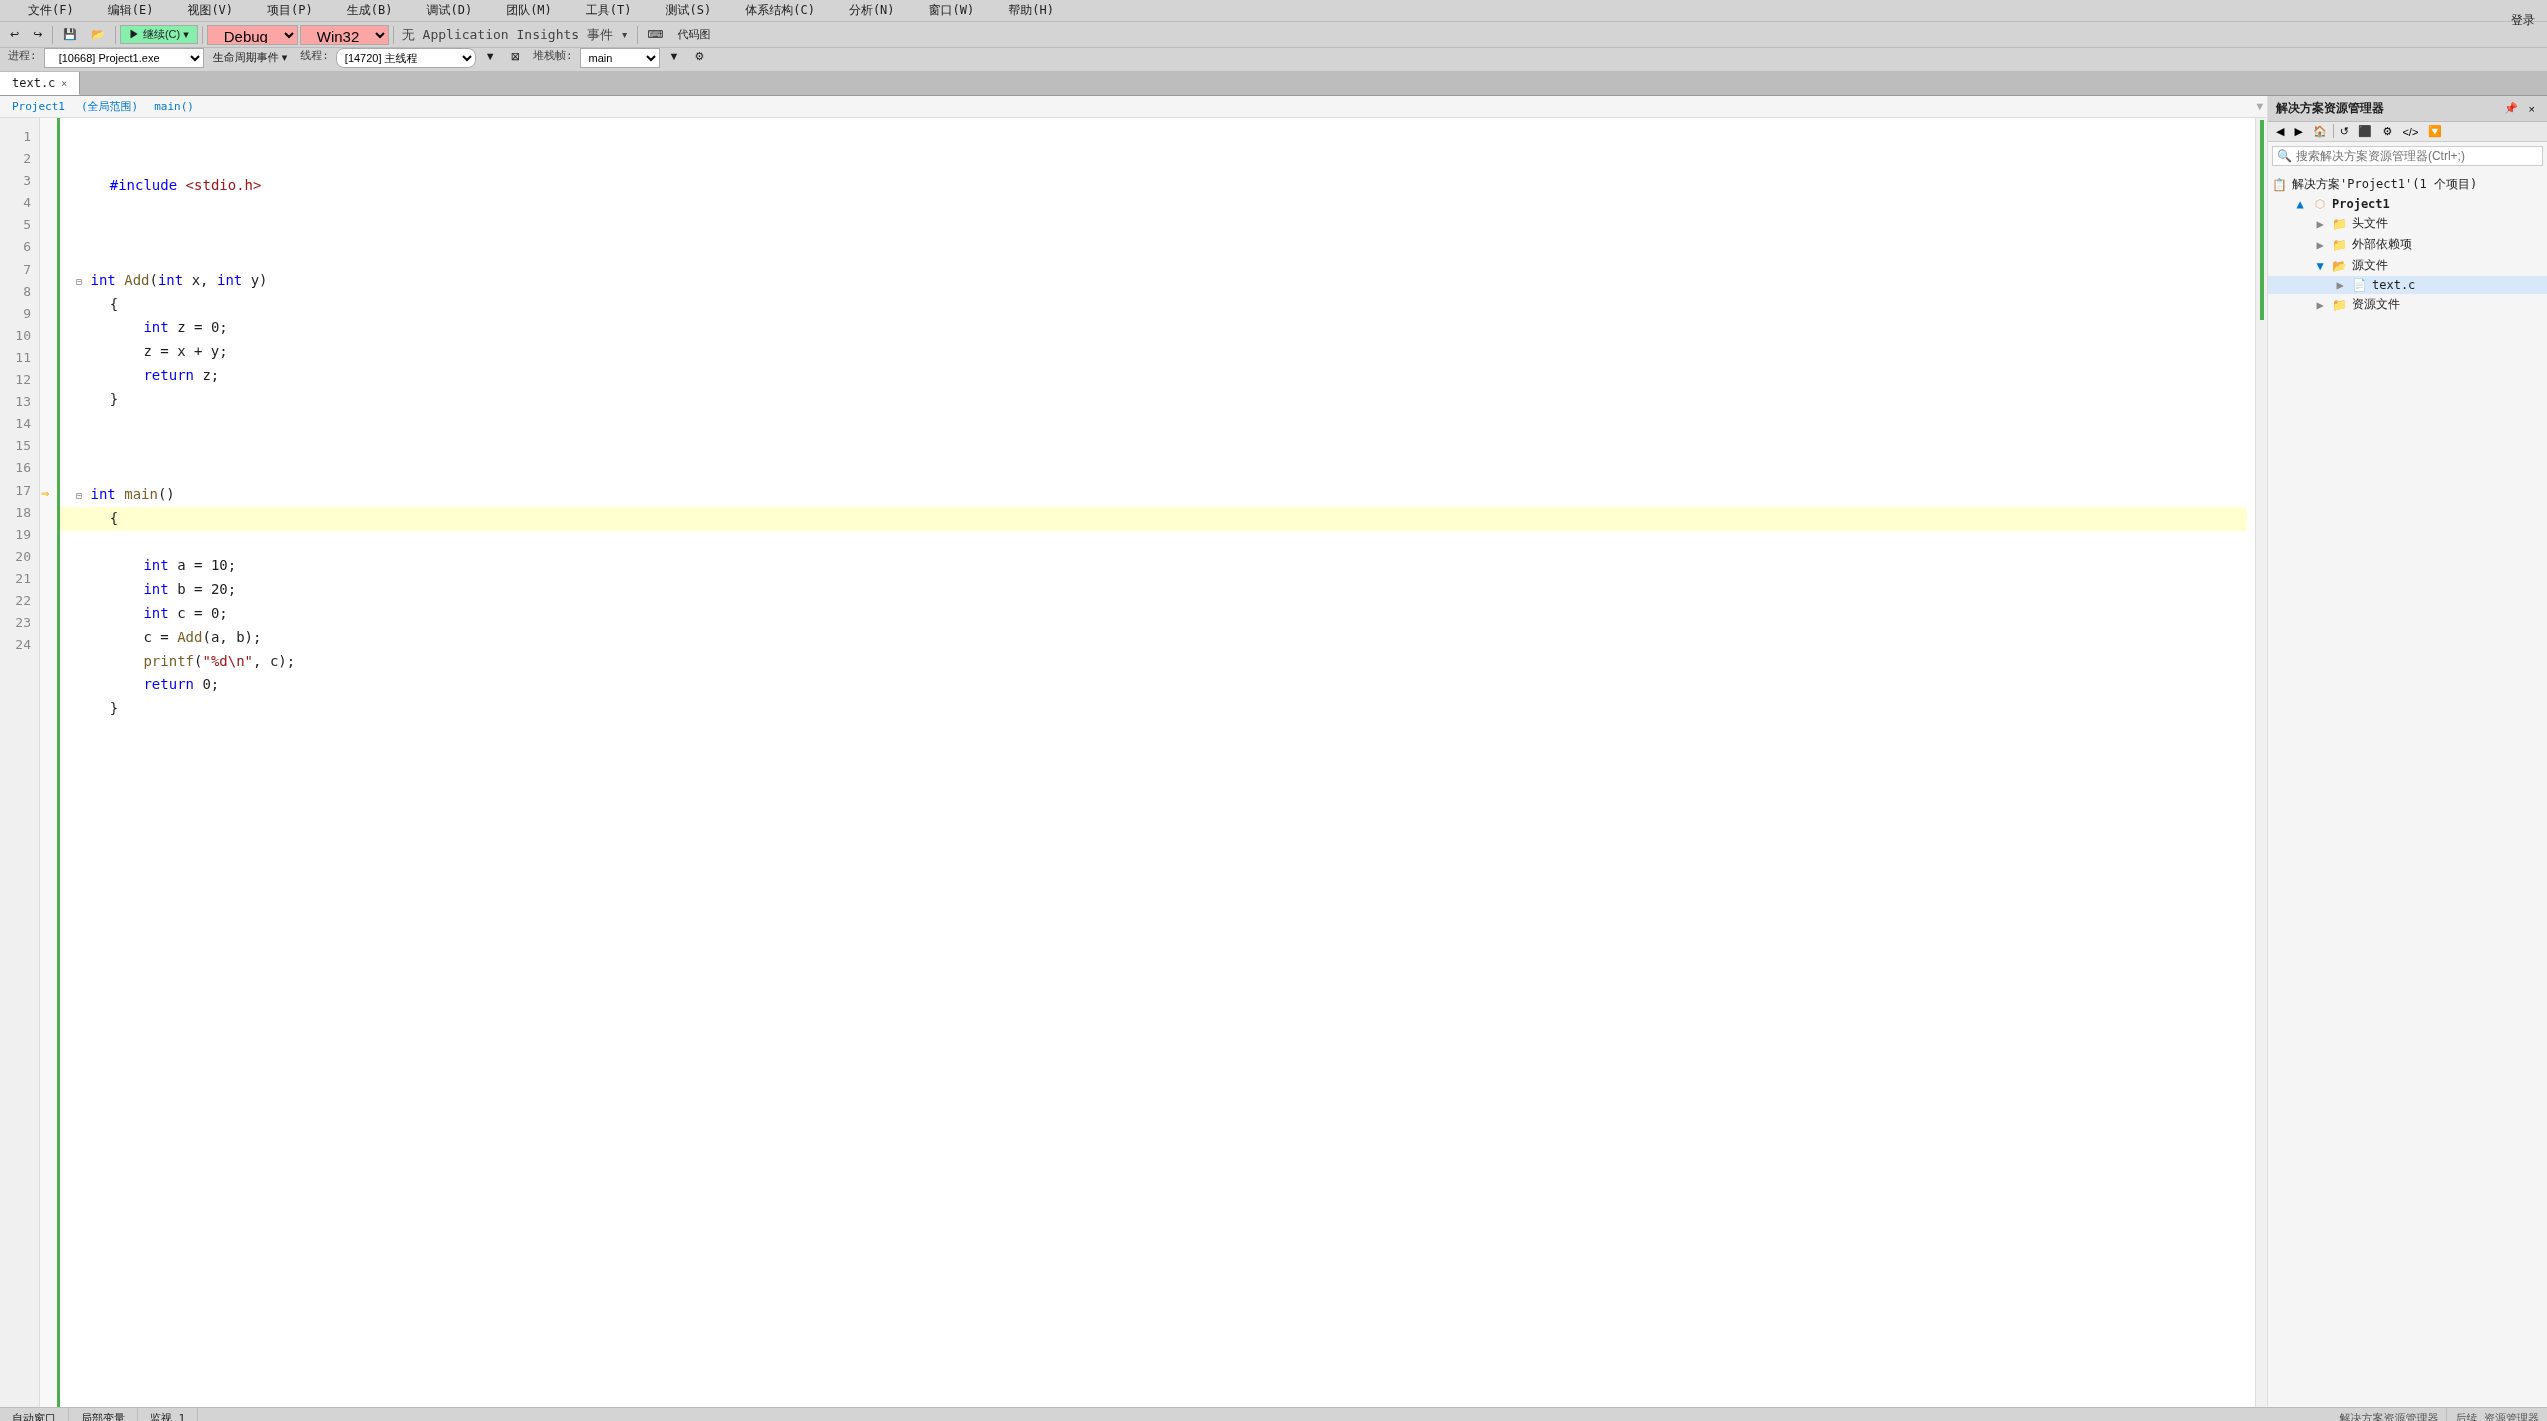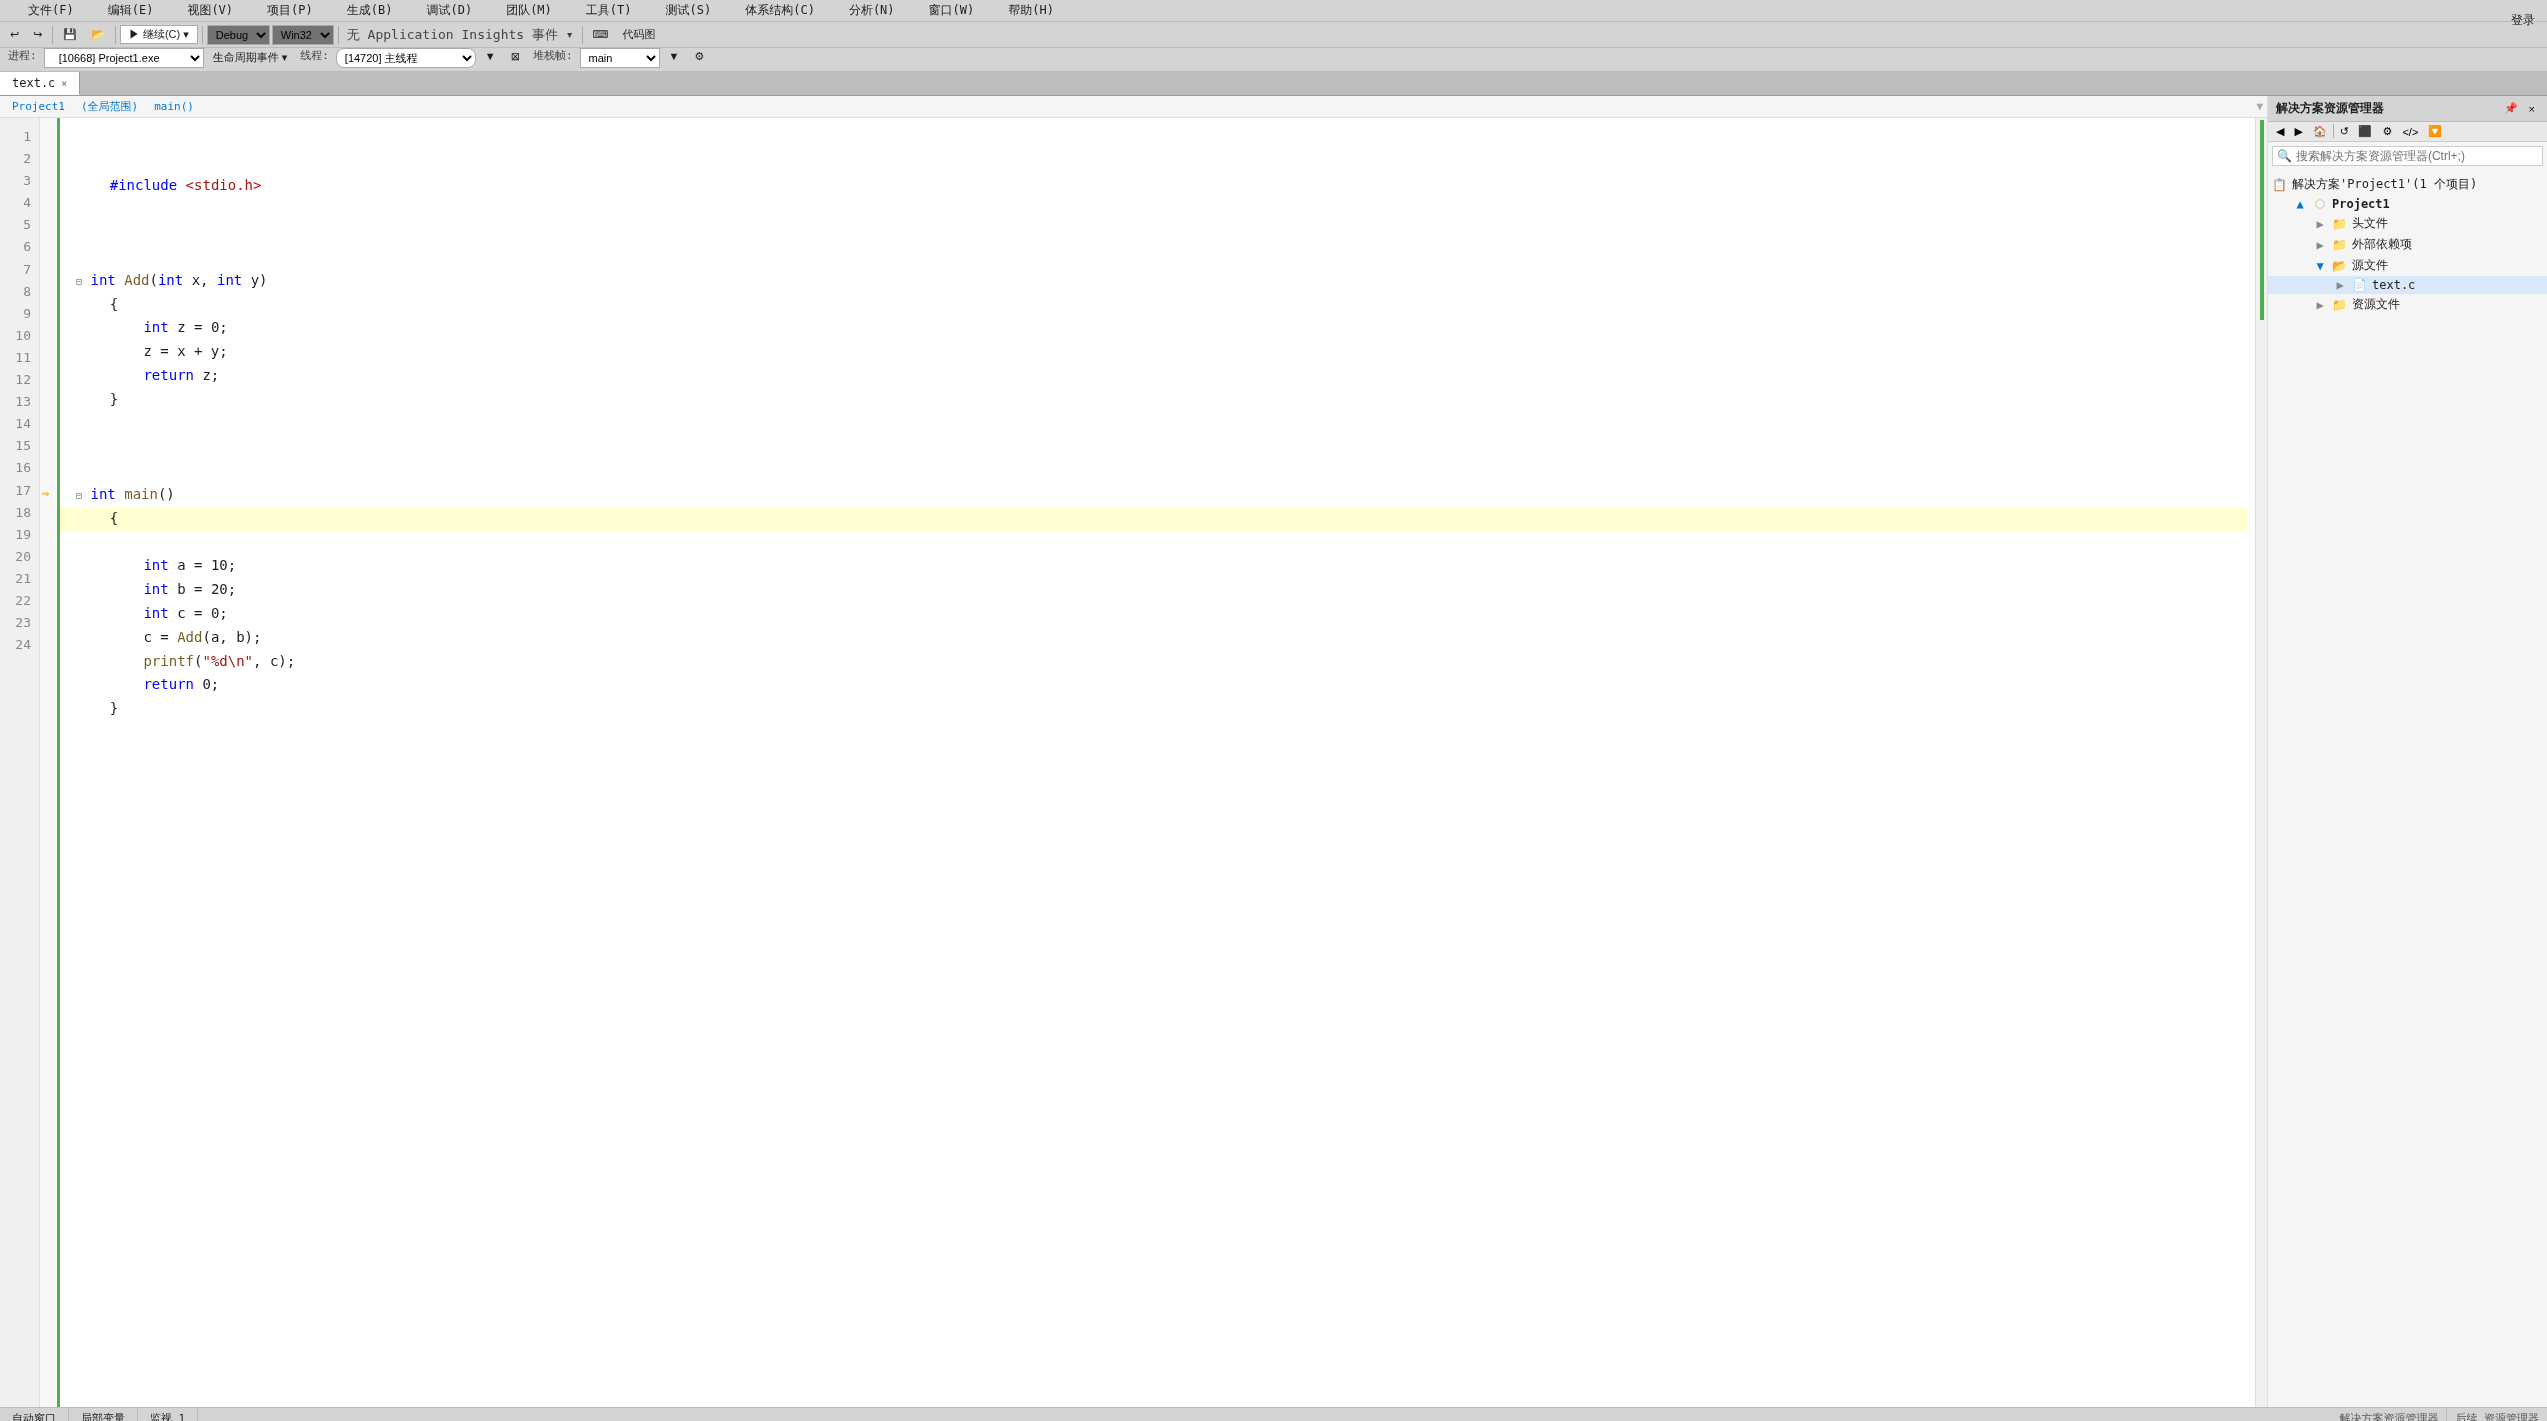--- a/index.html
+++ b/index.html
@@ -277,7 +277,7 @@
   <button class="toolbar-btn">💾</button>
   <button class="toolbar-btn">📂</button>
   <div class="toolbar-separator"></div>
-  <button class="toolbar-btn" style="background:#ffffff; border:1px solid #aaa; padding:1px 8px;">
+  <button class="toolbar-btn" style="background:#86efac; border:1px solid #aaa; padding:1px 8px;">
     <span>▶ 继续(C) ▾</span>
   </button>
   <div class="toolbar-separator"></div>

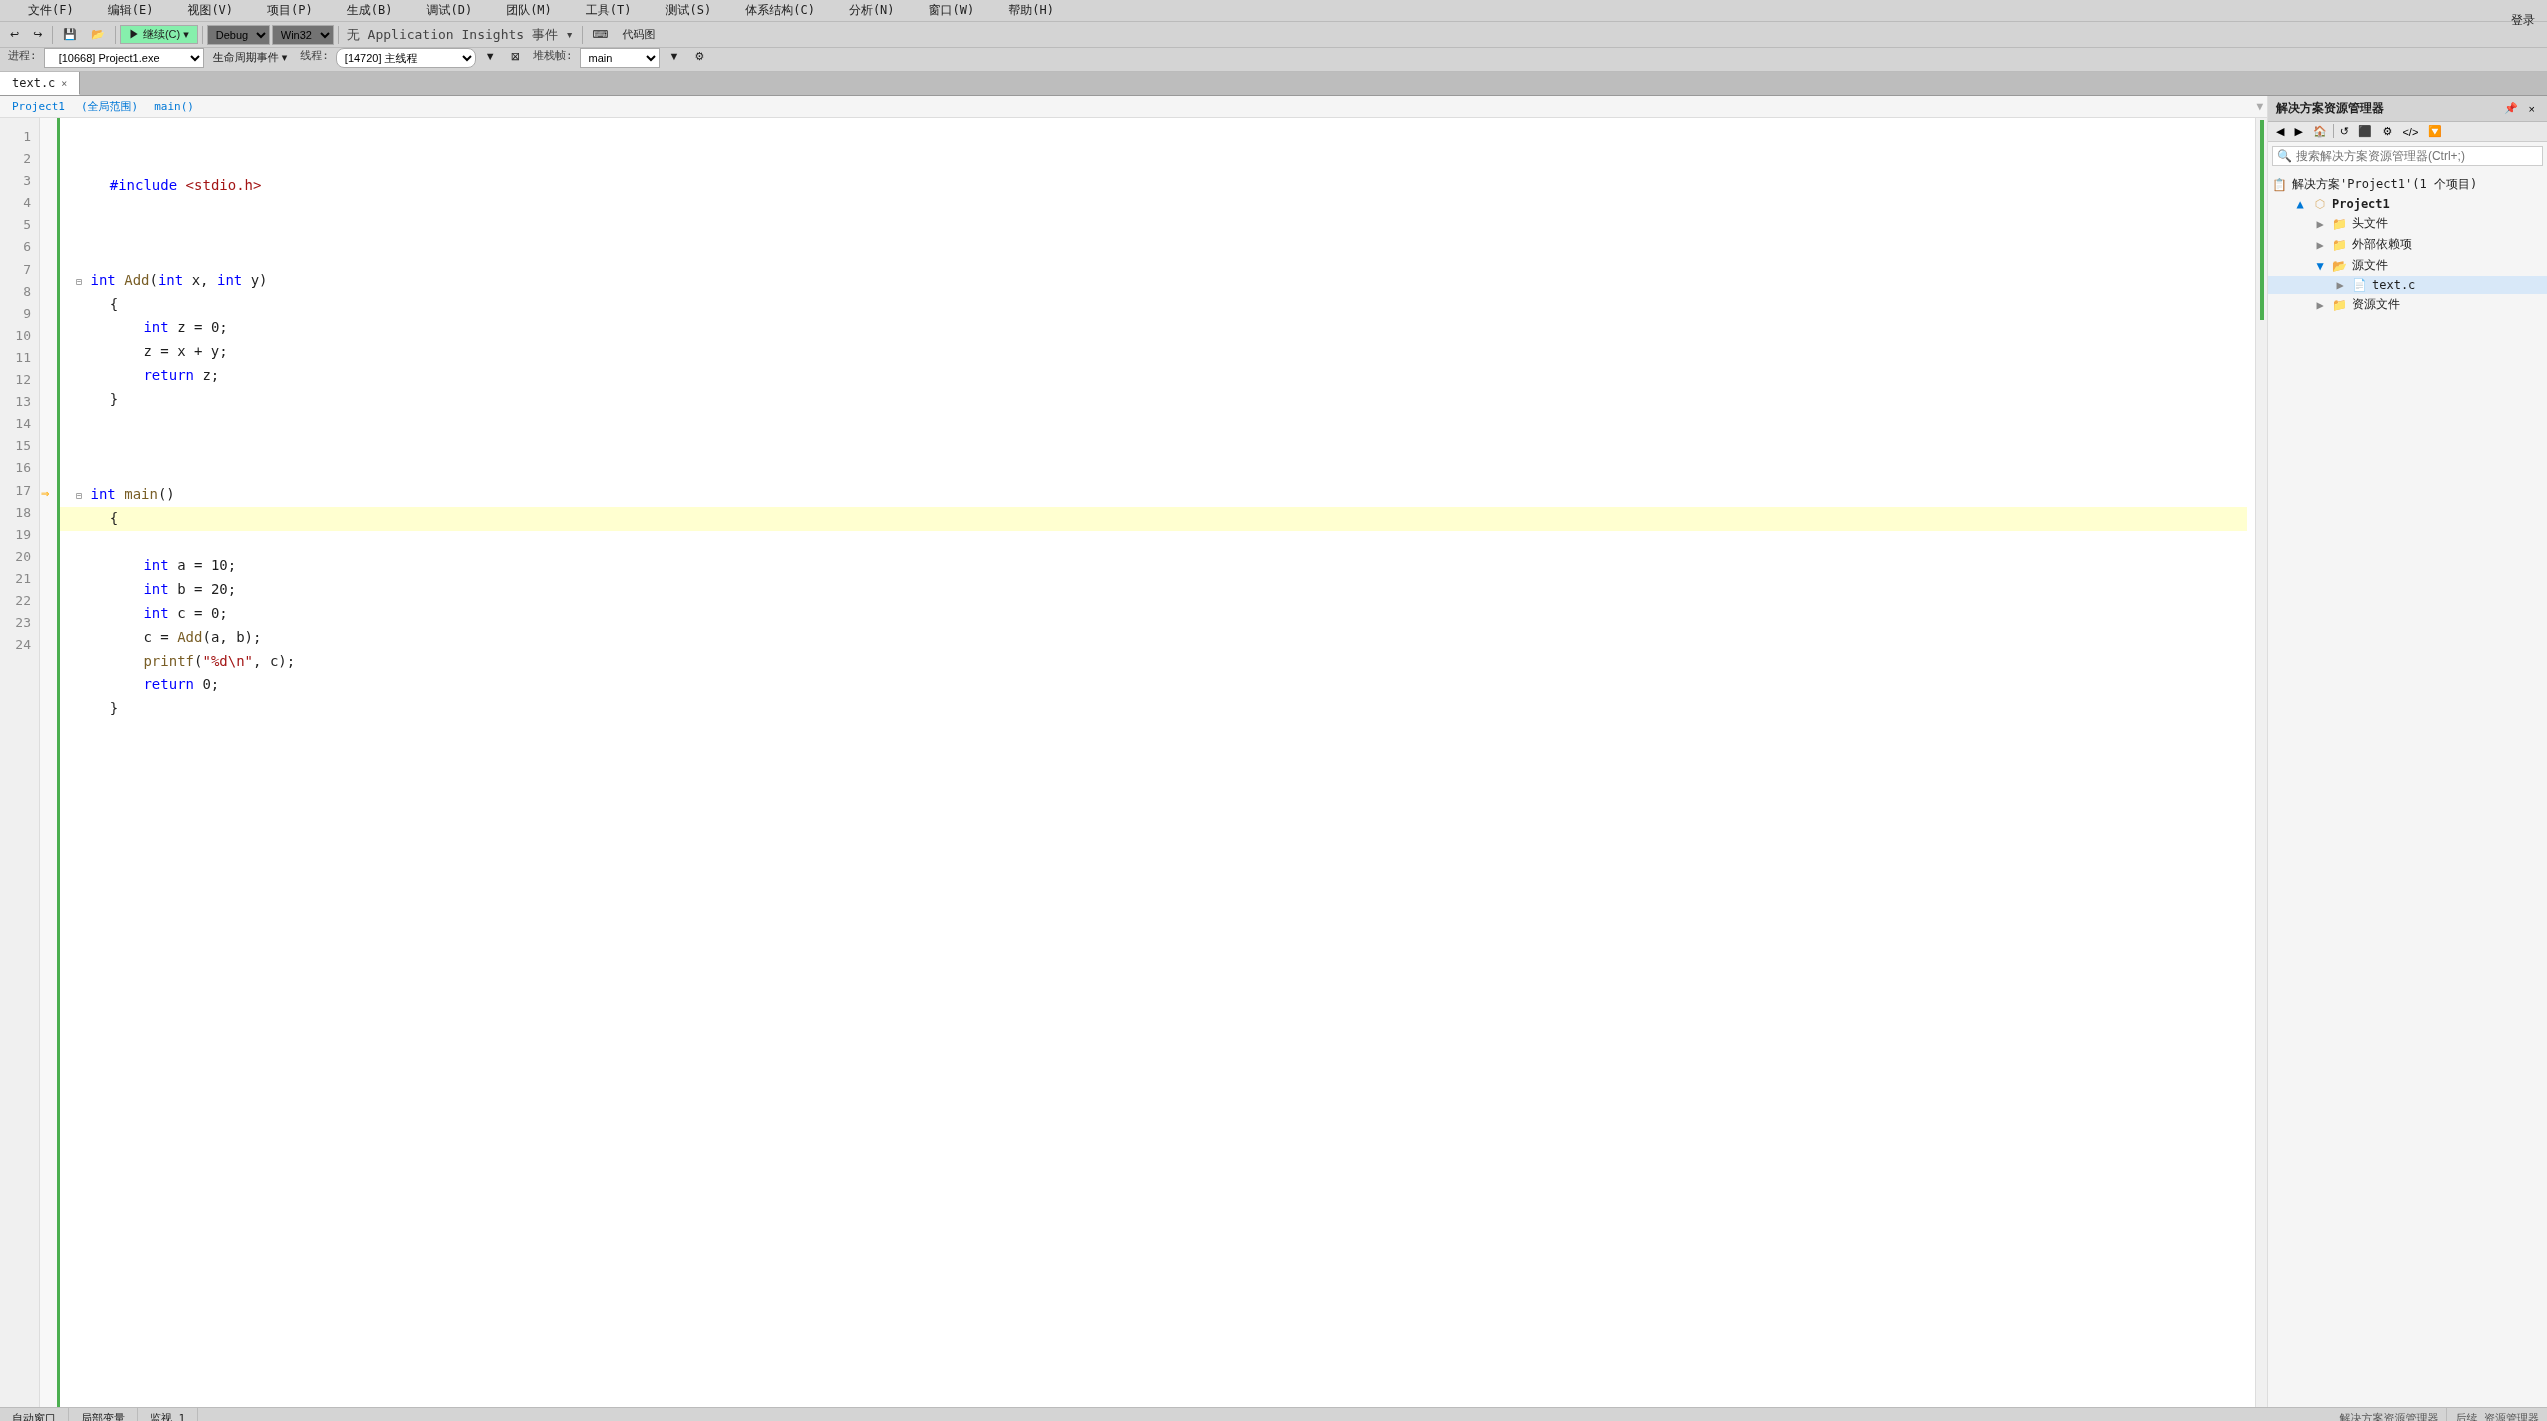--- a/index.html
+++ b/index.html
@@ -45,10 +45,10 @@
     }
     .toolbar-separator { width: 1px; height: 18px; background: #aaa; margin: 0 2px; }
     .toolbar-dropdown {
-      background: #737373;
+      background: #fca5a5;
       border: 1px solid #aaa;
-      font-size: 11px;
-      padding: 1px 4px;
+      font-size: 15px;
+      padding: 1px 12px;
       height: 20px;
     }
 

